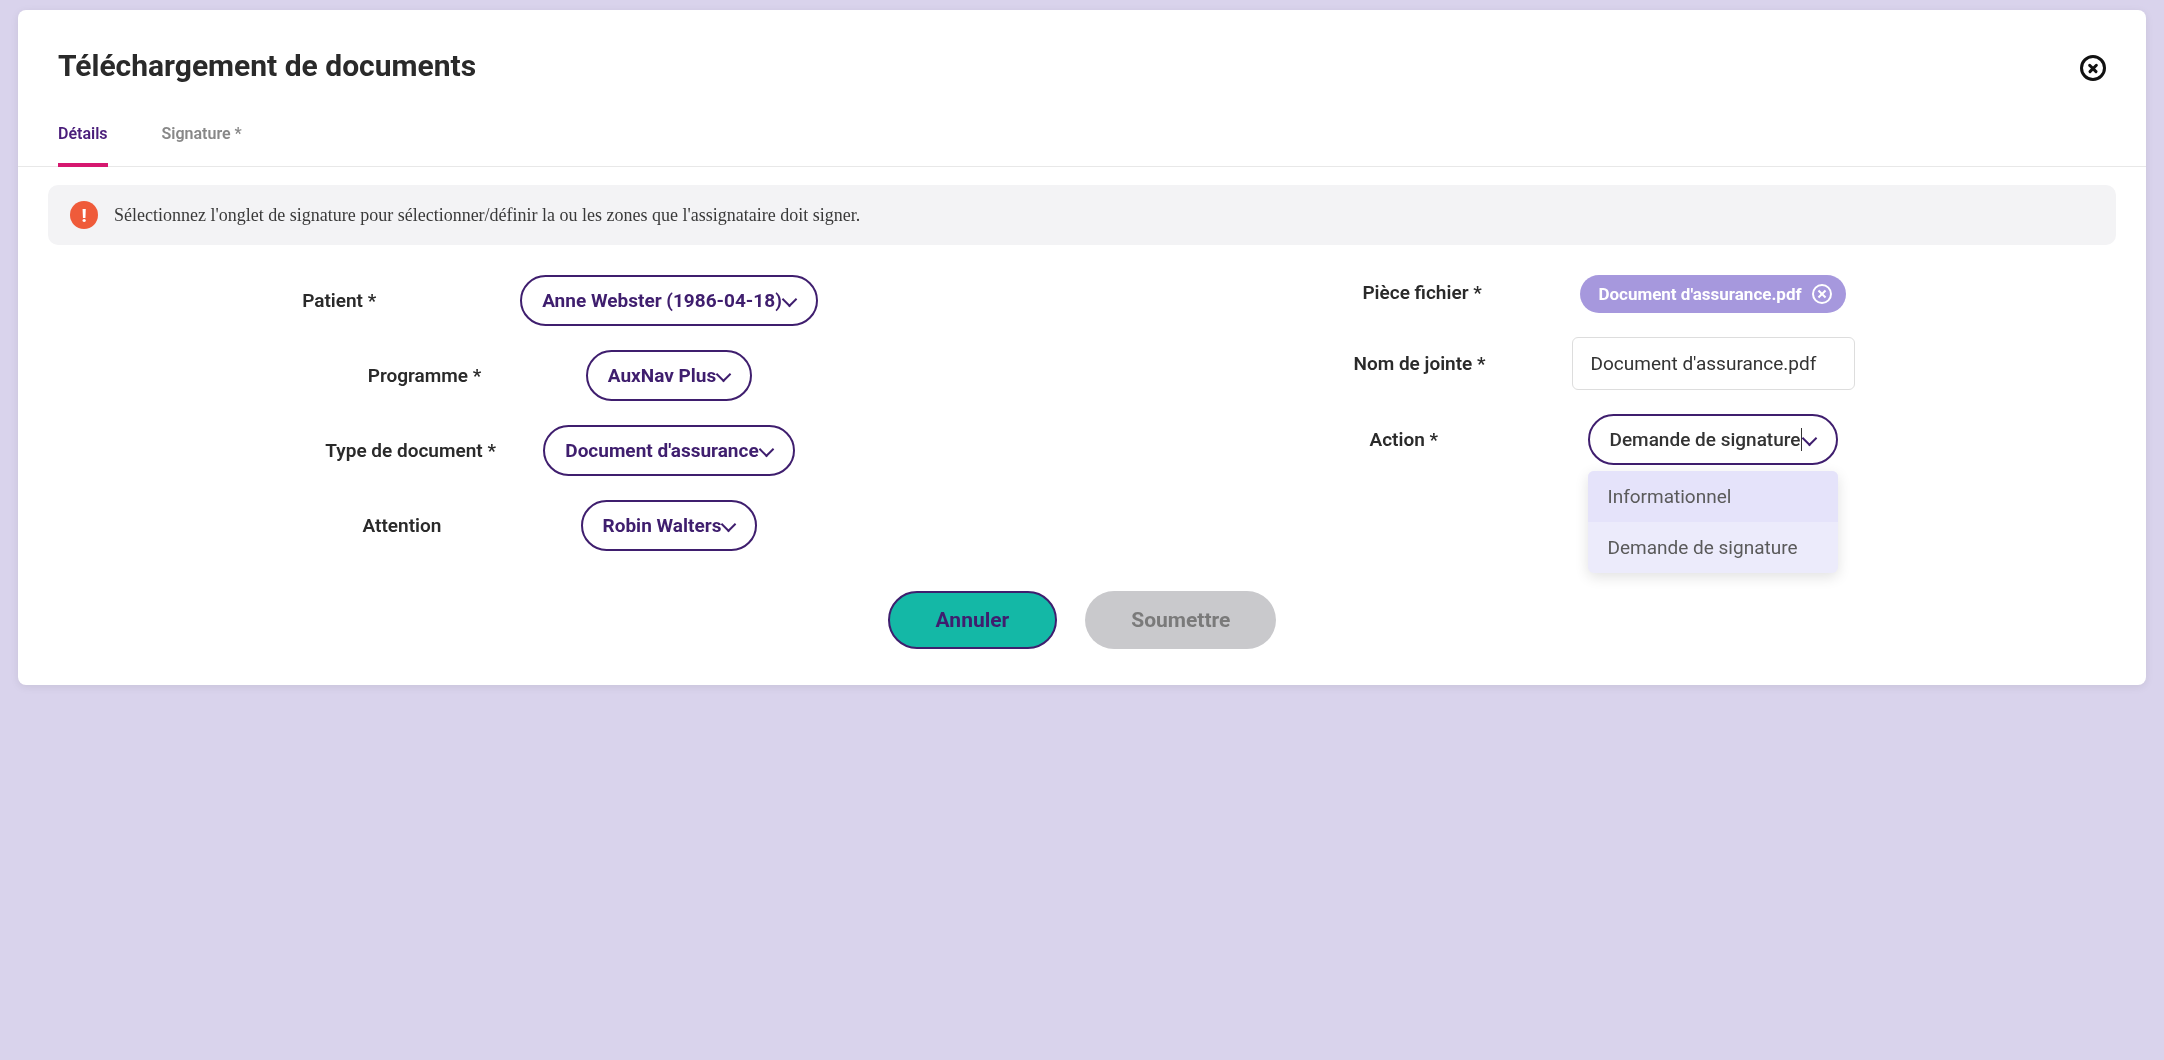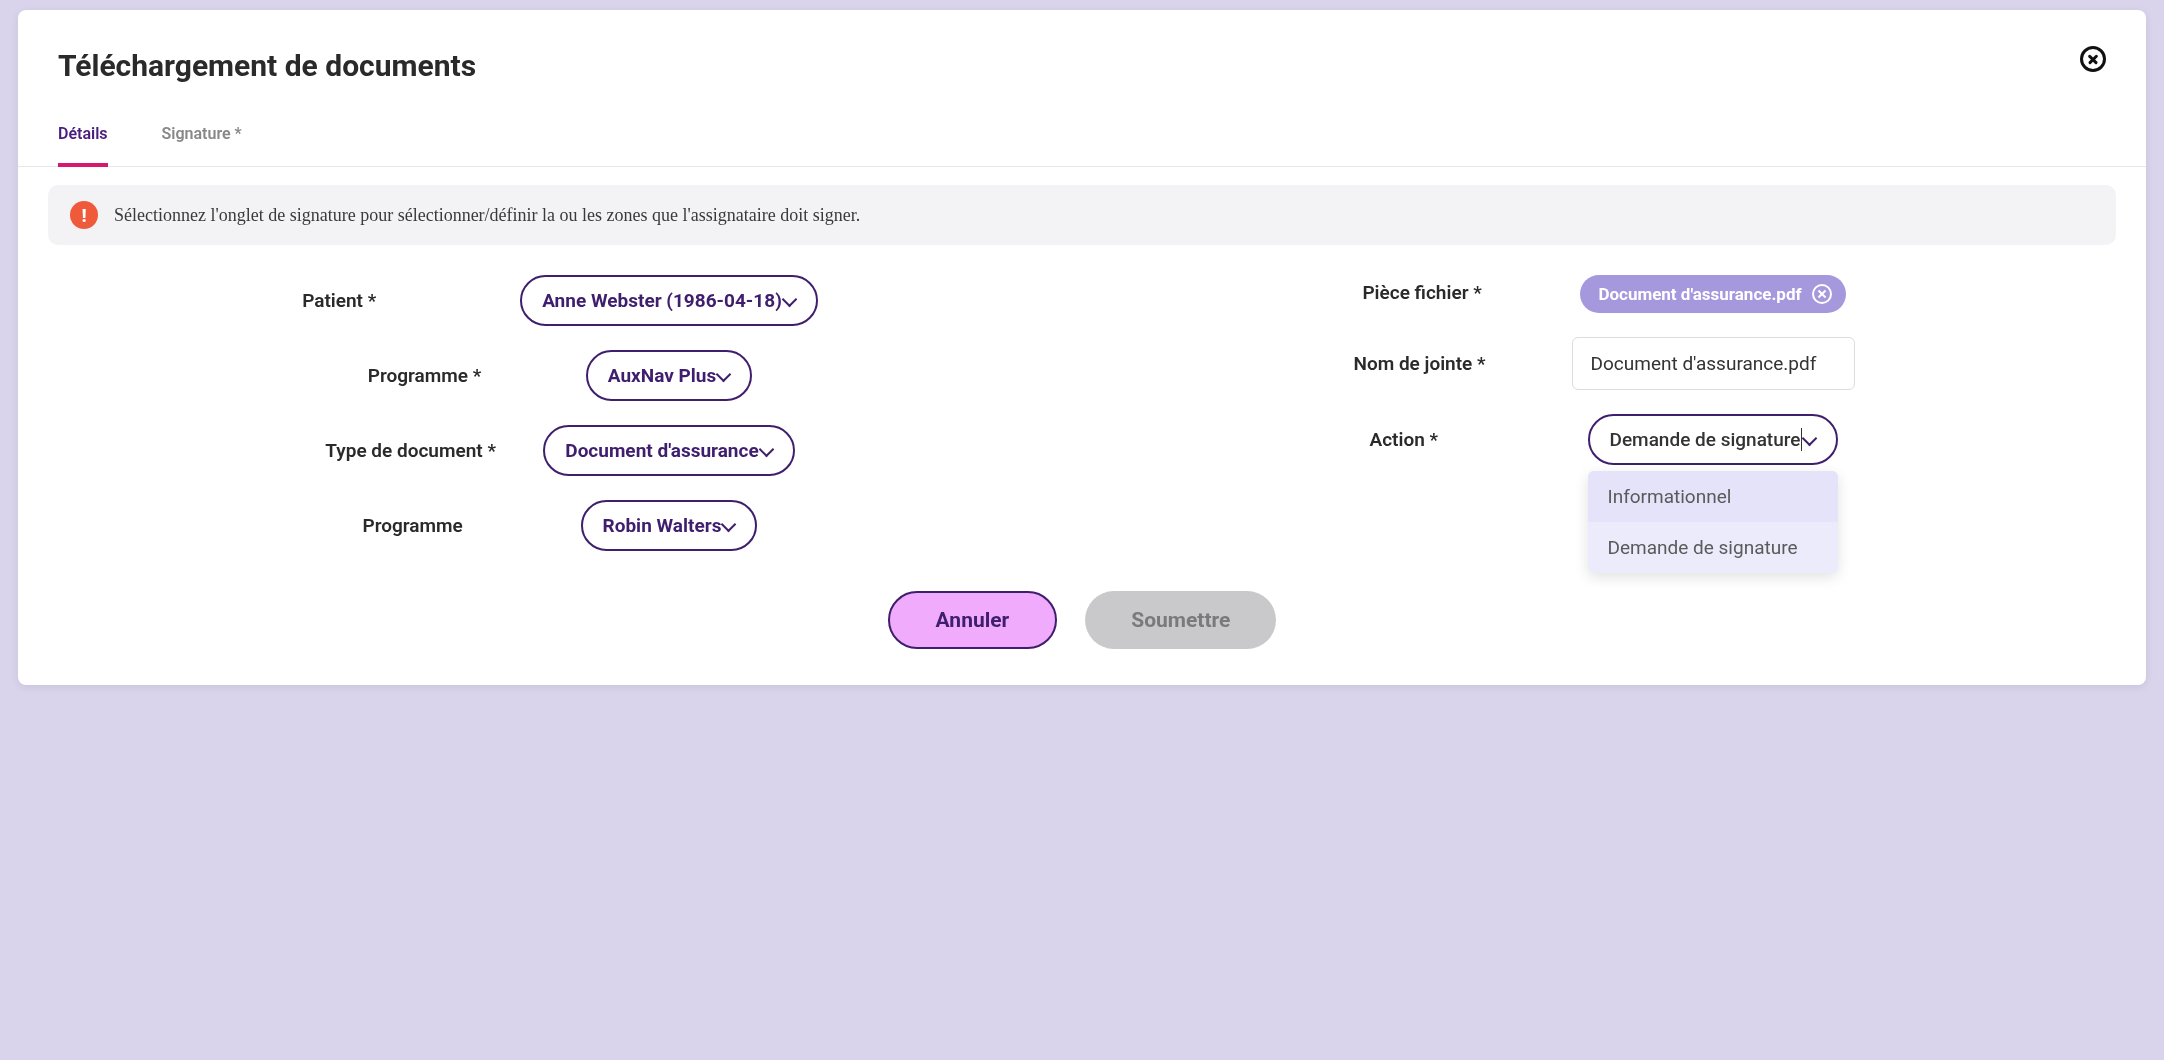--- a/index.html
+++ b/index.html
@@ -24,7 +24,7 @@
     .modal-header {
       display: flex;
       justify-content: space-between;
-      align-items: flex-start;
+      align-items: flex-end;
       padding: 38px 40px 0 40px;
     }
     .modal-title {

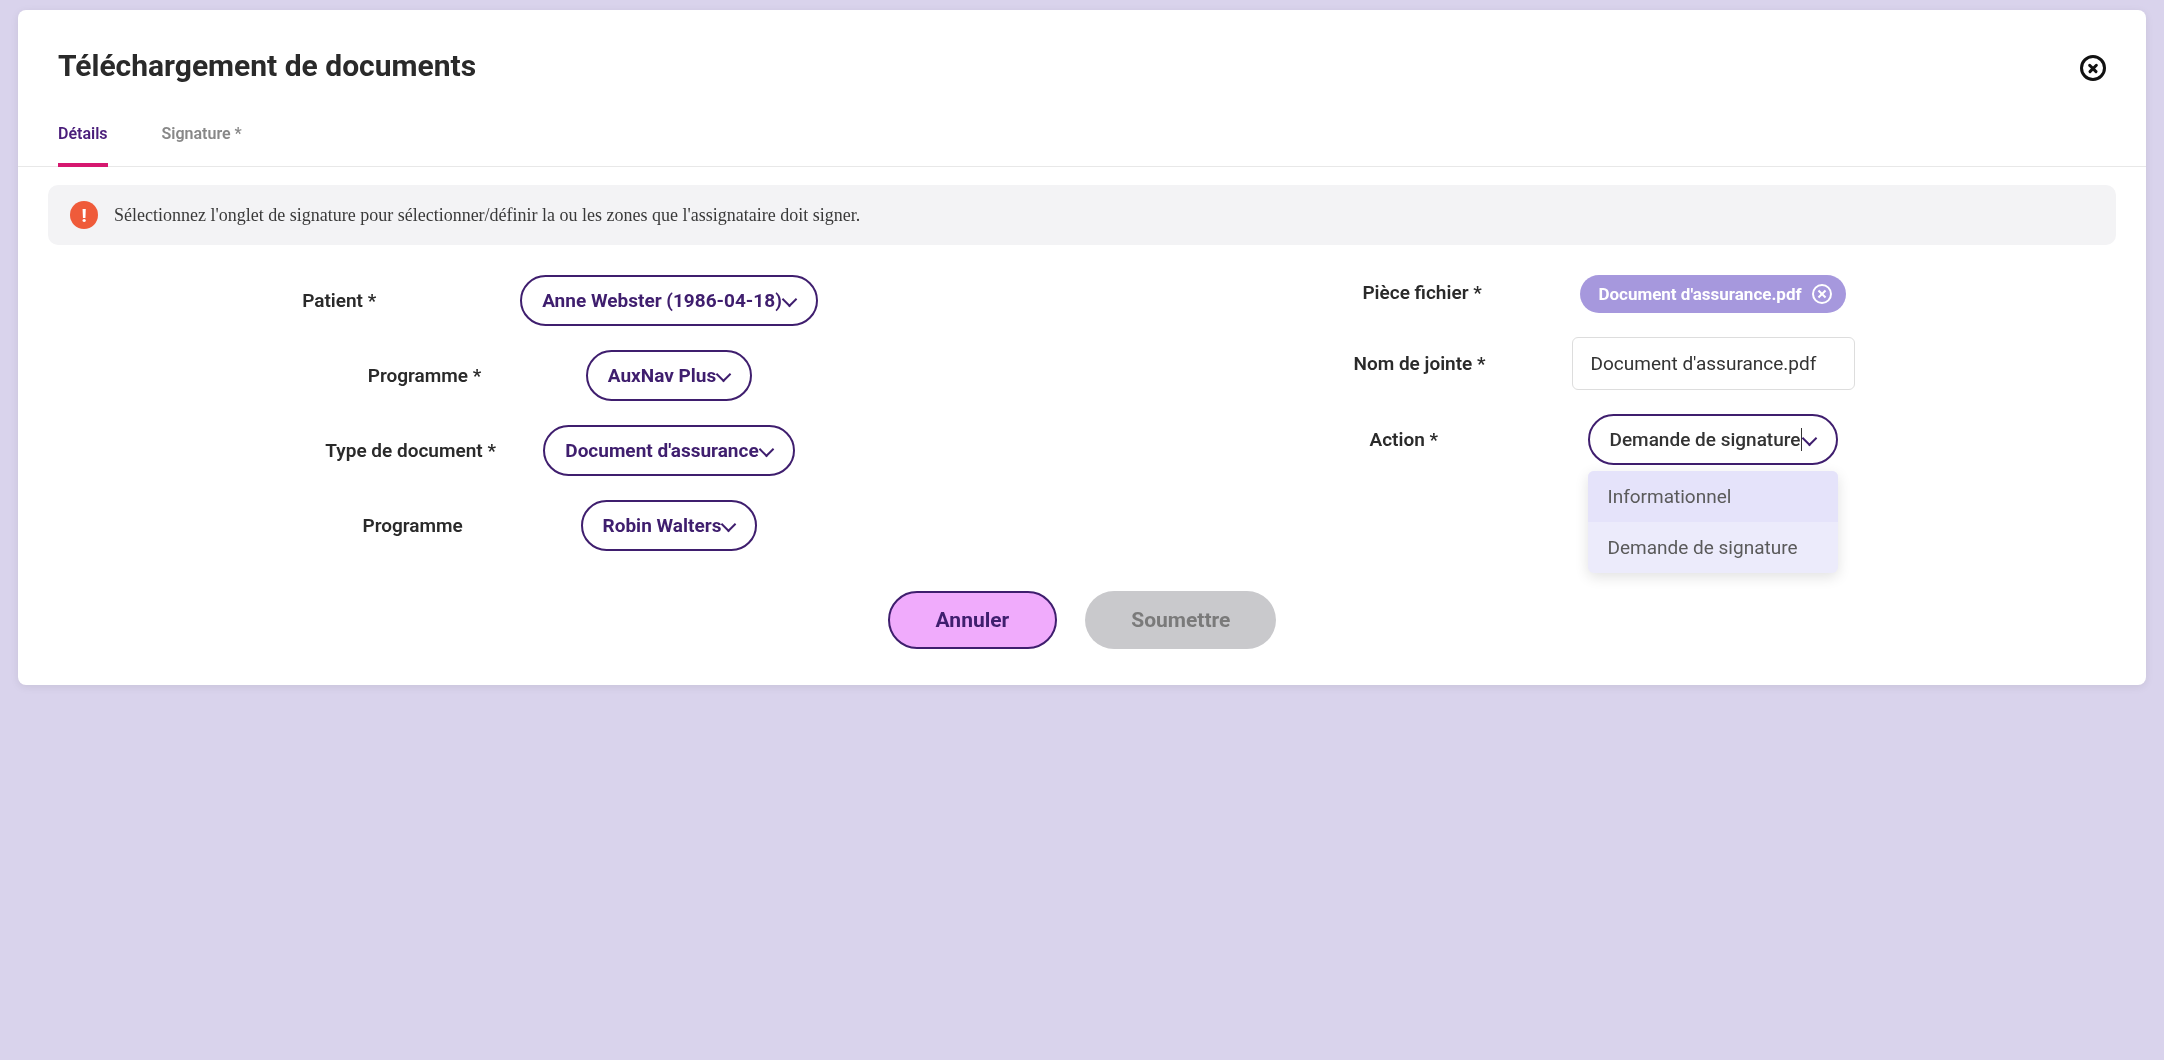--- a/index.html
+++ b/index.html
@@ -324,7 +324,7 @@
         </div>
       </div>
       <div class="row">
-        <div class="label">Programme</div>
+        <div class="label">Attention</div>
         <div class="select-pill">
           <span class="select-pill-value">Robin Walters</span>
           <span class="chevron-down"></span>

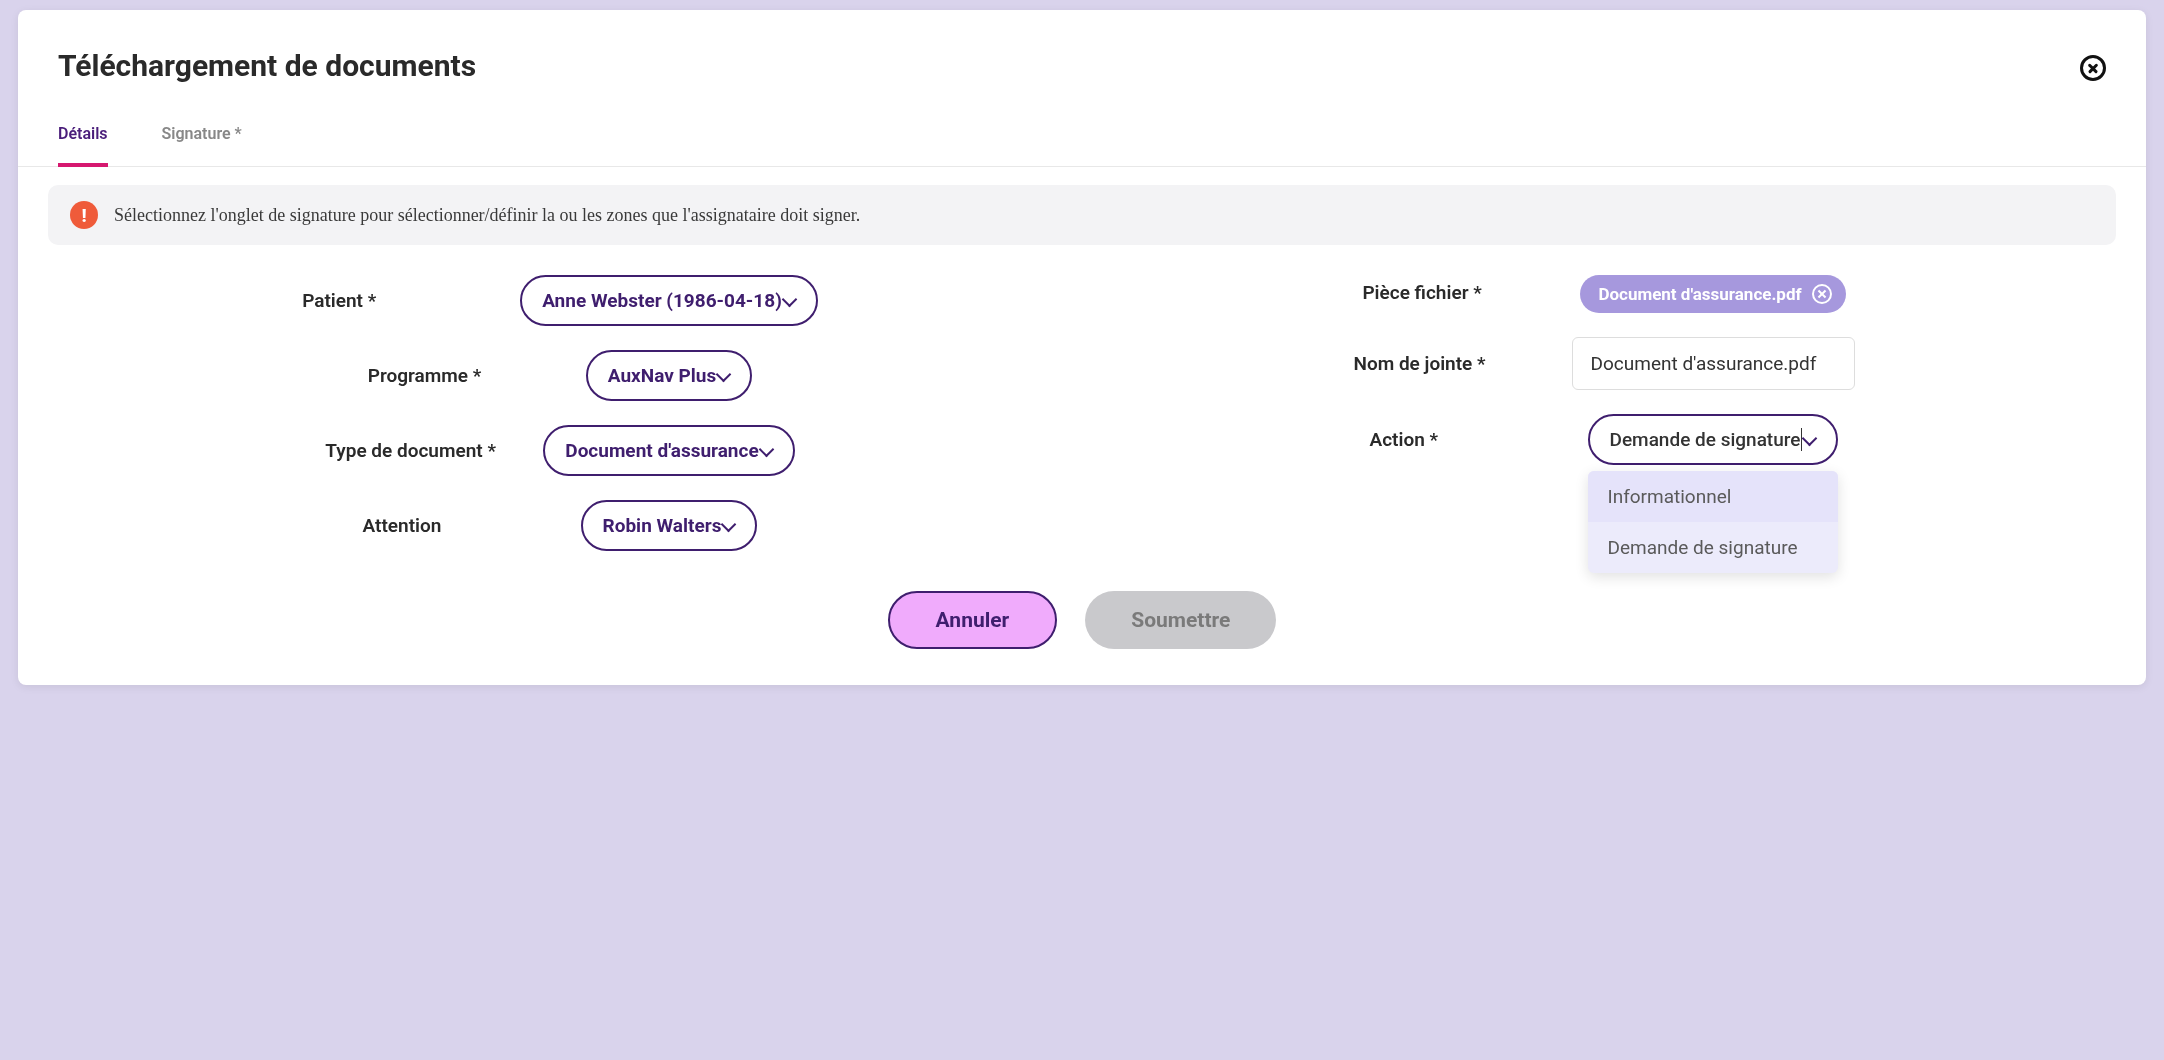--- a/index.html
+++ b/index.html
@@ -270,7 +270,7 @@
       font-family: inherit;
     }
     .btn-cancel {
-      background: #f0abfc;
+      background: #14b8a6;
       border: 2.5px solid #3f1e6e;
       color: #3f1e6e;
     }

